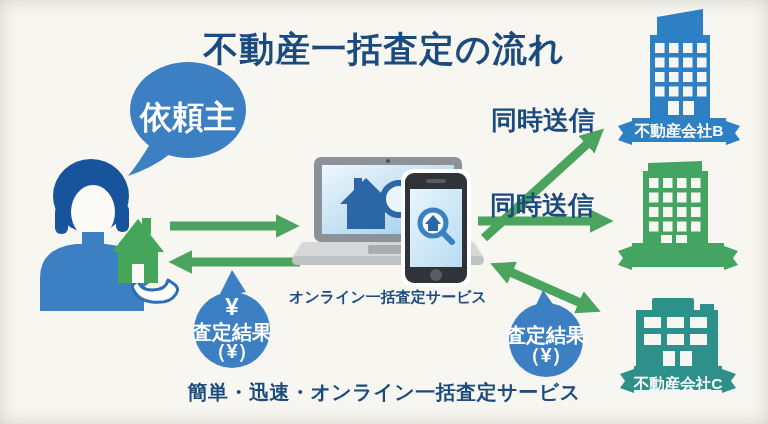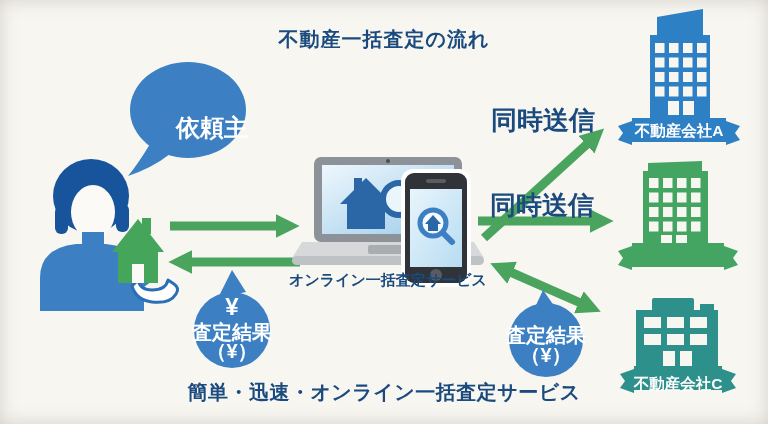--- a/index.html
+++ b/index.html
@@ -11,7 +11,7 @@
   }
   .abs{position:absolute;}
   .lbl{position:absolute;color:#1b4a7e;font-weight:800;text-align:center;white-space:nowrap;}
-  .title{left:0;right:0;top:26px;font-size:20px;letter-spacing:1px;text-align:center;}
+  .title{left:0;right:0;top:26px;font-size:35px;letter-spacing:1px;text-align:center;}
   .footer{left:0;right:0;top:379px;font-size:20px;letter-spacing:0.5px;}
   .flow{font-size:26px;}
   .svclbl{font-size:15px;letter-spacing:0px;}

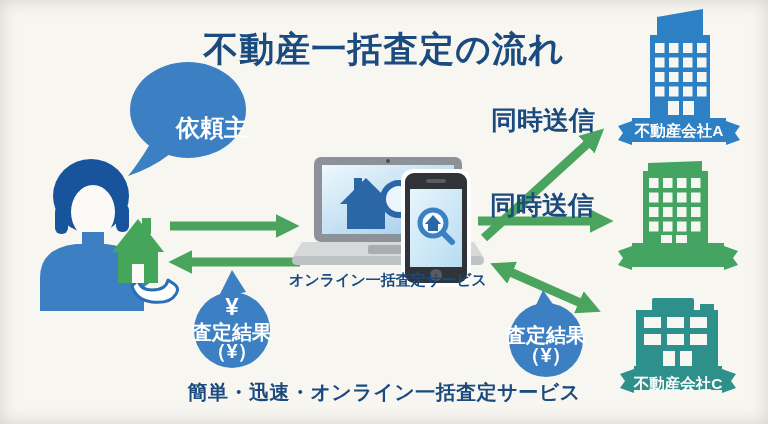--- a/index.html
+++ b/index.html
@@ -16,7 +16,7 @@
   .flow{font-size:26px;}
   .svclbl{font-size:15px;letter-spacing:0px;}
   .white{color:#ffffff;}
-  .bubble-main{left:128px;top:112px;width:120px;font-size:24px;text-align:right;}
+  .bubble-main{left:128px;top:96px;width:120px;font-size:32px;}
   .ribbon-lbl{font-size:15.5px;width:96px;letter-spacing:0px;}
   .result-txt{font-size:20px;width:96px;}
   .yen-big{font-size:24px;width:96px;}

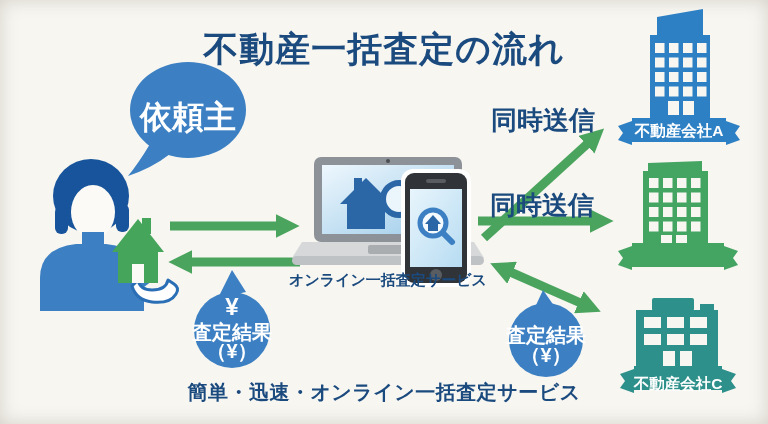--- a/index.html
+++ b/index.html
@@ -158,7 +158,7 @@
         <rect x="71" y="93" width="11" height="14"></rect>
     </g>
   </svg>
-  <div class="lbl white ribbon-lbl" style="left:631px;top:121px;">不動産会社A</div>
+  <div class="lbl white ribbon-lbl" style="left:631px;top:121px;">不動産会社B</div>
 
   <svg class="abs" style="left:612px;top:155px" width="150" height="125" viewBox="0 0 150 125">
     <g fill="#44a462">

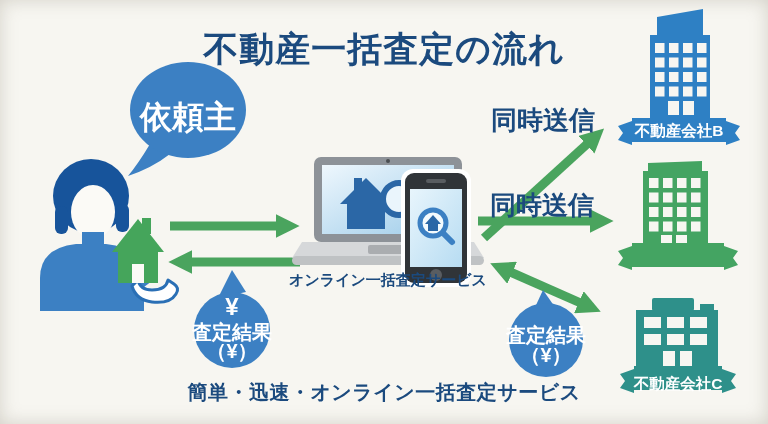--- a/index.html
+++ b/index.html
@@ -113,7 +113,7 @@
       </g>
     </g>
   </svg>
-  <div class="lbl svclbl" style="left:288px;top:271px;width:200px;">オンライン一括査定サービス</div>
+  <div class="lbl svclbl" style="left:288px;top:288px;width:200px;">オンライン一括査定サービス</div>
 
   <svg class="abs" style="left:188px;top:268px" width="95" height="105" viewBox="0 0 95 105">
     <polygon points="44,2 58,24 30,30" fill="#3c80c3"></polygon>

